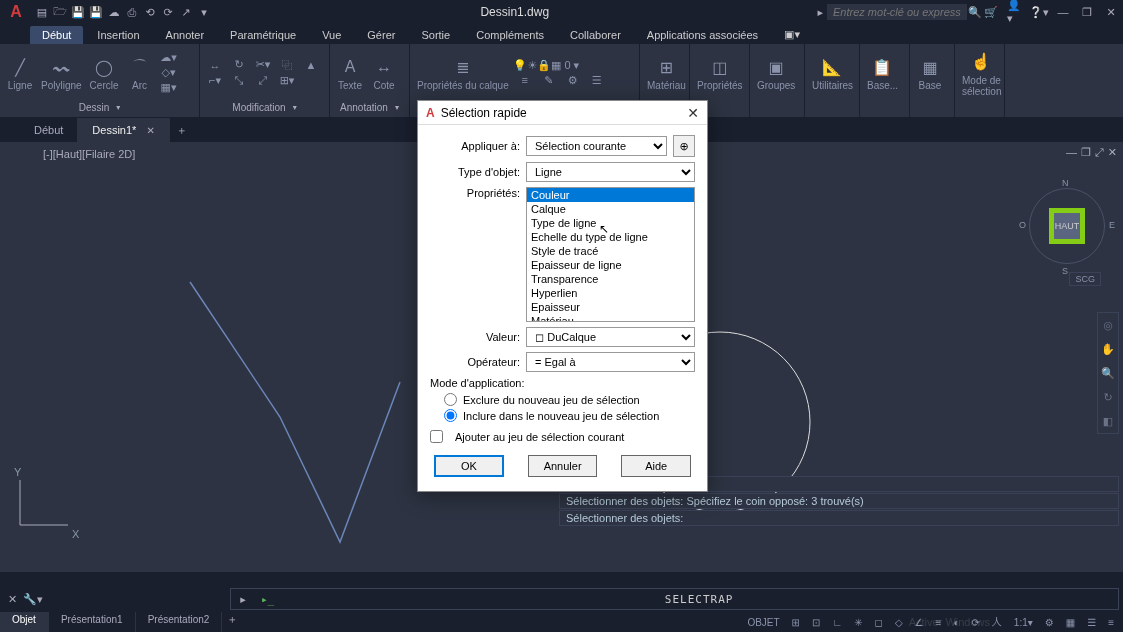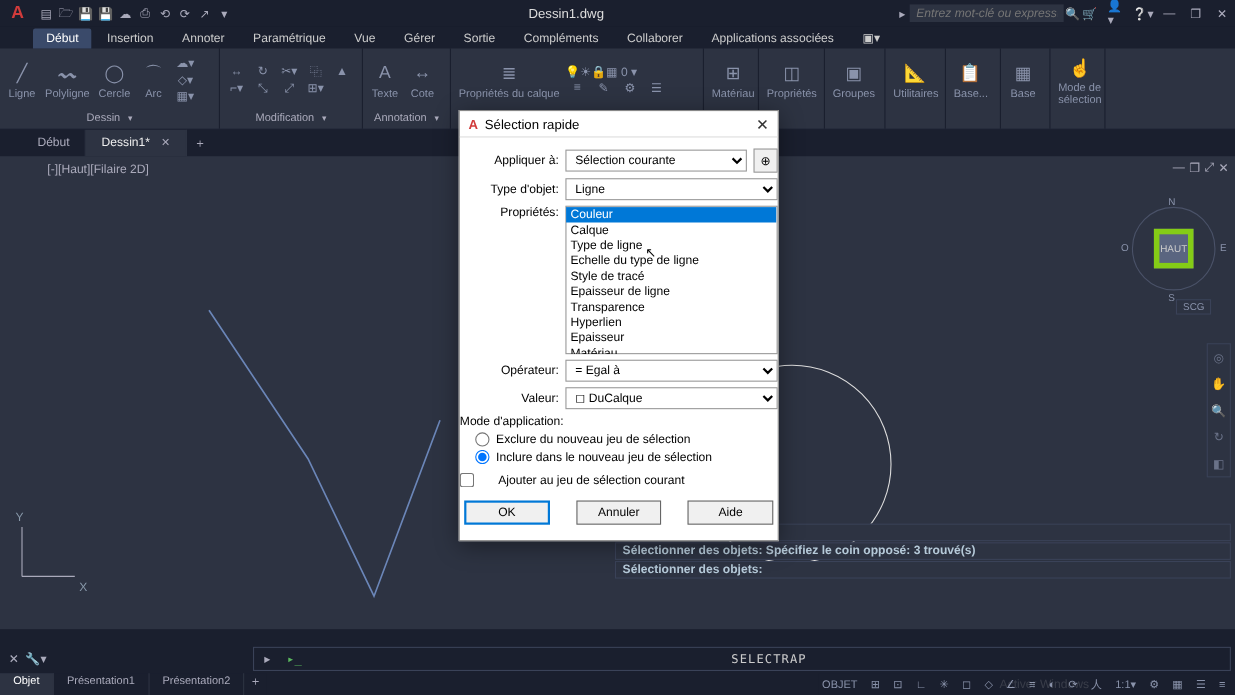--- a/index.html
+++ b/index.html
@@ -61,7 +61,7 @@
 .dlg-logo { color: #d13b3b; font-weight: bold; margin-right: 6px; font-size: 12px; }
 .dlg-title-text { flex: 1; font-size: 12px; }
 .dlg-close { cursor: pointer; font-size: 14px; color: #333; }
-.dlg-body { padding: 10px 0; }
+.dlg-body { padding: 10px 12px; }
 .dlg-row { display: flex; align-items: center; margin-bottom: 5px; gap: 6px; }
 .dlg-label { width: 90px; text-align: right; font-size: 11px; }
 .dlg-select { flex: 1; font-size: 11px; height: 20px; border: 1px solid #999; background: #fff; padding: 0 4px; }

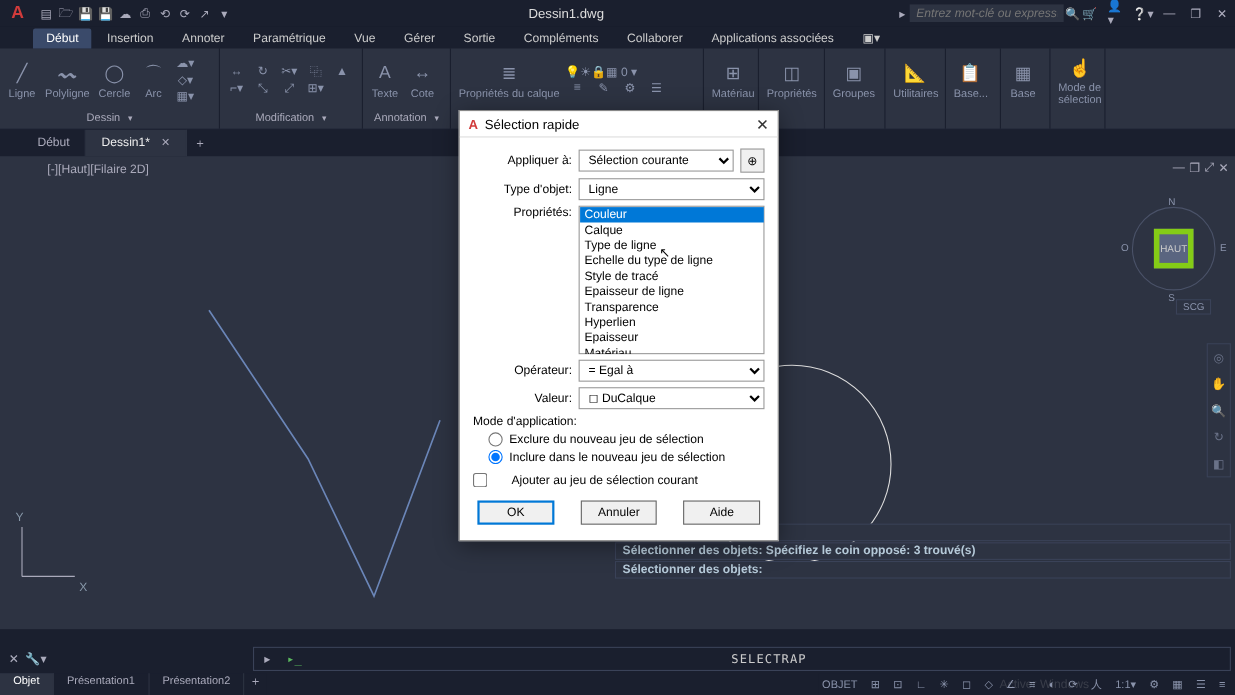--- a/index.html
+++ b/index.html
@@ -382,12 +382,12 @@
       </div>
     </div>
     <div class="dlg-row">
+      <div class="dlg-label">Valeur:</div>
+      <select class="dlg-select"><option>◻ DuCalque</option></select>
+    </div>
+    <div class="dlg-row">
       <div class="dlg-label">Opérateur:</div>
       <select class="dlg-select"><option>= Egal à</option></select>
-    </div>
-    <div class="dlg-row">
-      <div class="dlg-label">Valeur:</div>
-      <select class="dlg-select"><option>◻ DuCalque</option></select>
     </div>
     <div class="dlg-mode">
       <div class="dlg-mode-title">Mode d'application:</div>

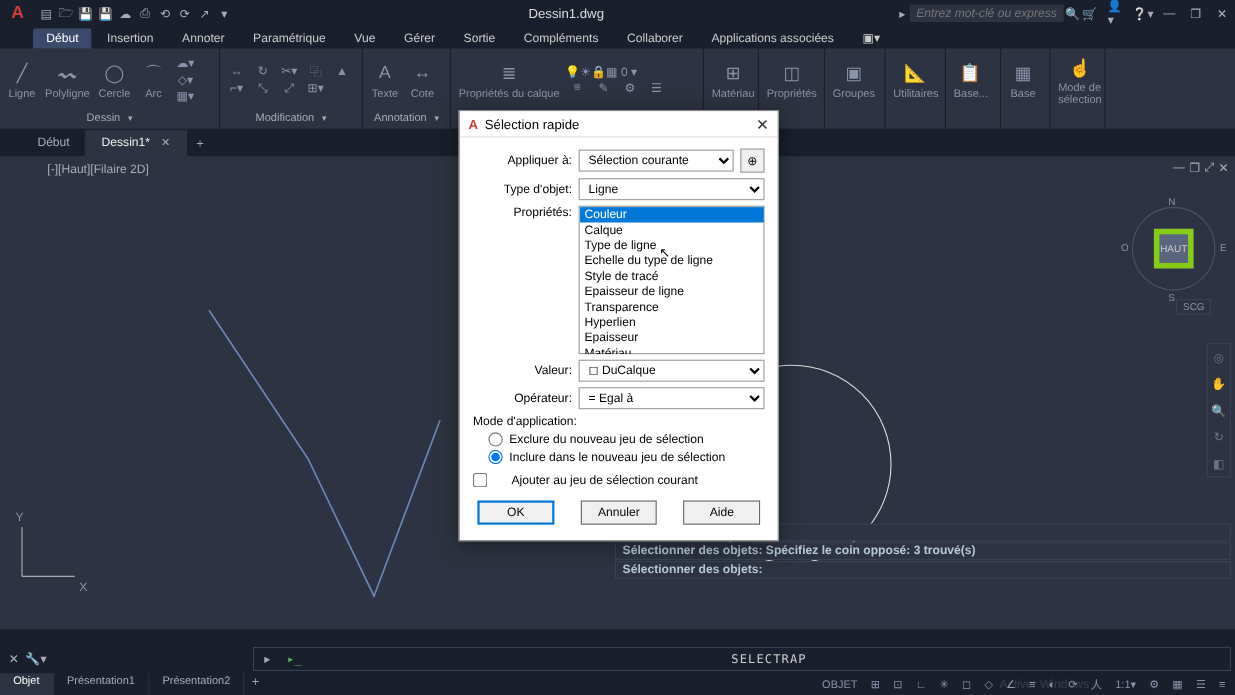--- a/index.html
+++ b/index.html
@@ -72,7 +72,7 @@
 .dlg-mode { margin: 4px 0; }
 .dlg-mode-title { font-size: 11px; margin-bottom: 4px; }
 .dlg-radio { display: flex; align-items: center; gap: 6px; font-size: 11px; margin-left: 14px; margin-bottom: 3px; }
-.dlg-check { display: flex; align-items: center; gap: 22px; font-size: 11px; margin: 8px 0 12px 0; }
+.dlg-check { display: flex; align-items: center; gap: 12px; font-size: 11px; margin: 8px 0 12px 0; }
 .dlg-buttons { display: flex; gap: 24px; justify-content: center; padding: 0 4px 4px 4px; }
 .dlg-btn { width: 78px; height: 22px; border: 1px solid #666; background: #f0f0f0; font-size: 11px; cursor: pointer; }
 .dlg-btn.primary { border: 2px solid #0078d7; }

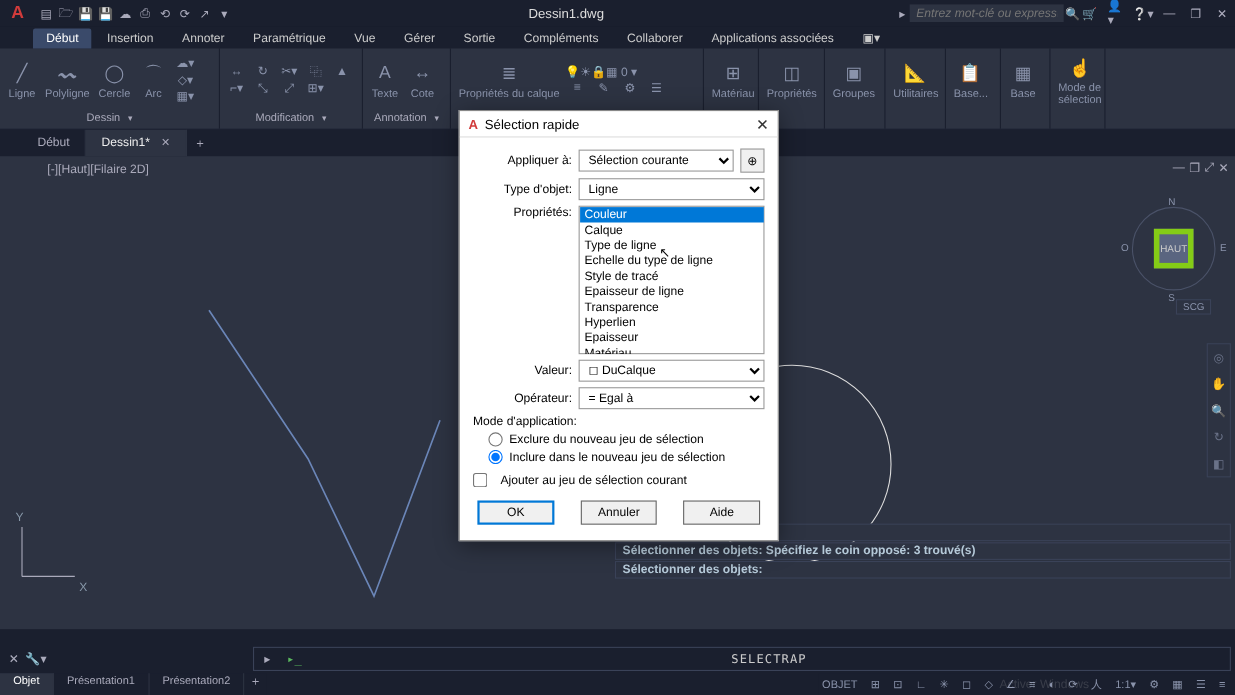--- a/index.html
+++ b/index.html
@@ -79,7 +79,7 @@
 .cursor-fake { position: absolute; font-size: 12px; pointer-events:none; }
 
 
-.cmd-area { position: absolute; bottom: 46px; right: 4px; color: #99ffff; font-family: "Consolas", monospace; font-size: 11px; text-align: left; font-weight: bold; }
+.cmd-area { position: absolute; bottom: 46px; right: 4px; color: #99ffff; font-family: "Consolas", monospace; font-size: 11px; text-align: left; }
 .cmd-line { background: #2d3342; border: 1px solid #3a4258; margin-top: 1px; padding: 1px 6px; color: #b5c9d8; width: 560px; }
 .cmd-input-row { position: absolute; bottom: 22px; left: 230px; right: 4px; height: 22px; background: #1a1f2e; border: 1px solid #3a4258; display: flex; align-items: center; }
 .cmd-toggle { width: 24px; text-align: center; color: #aab; }

